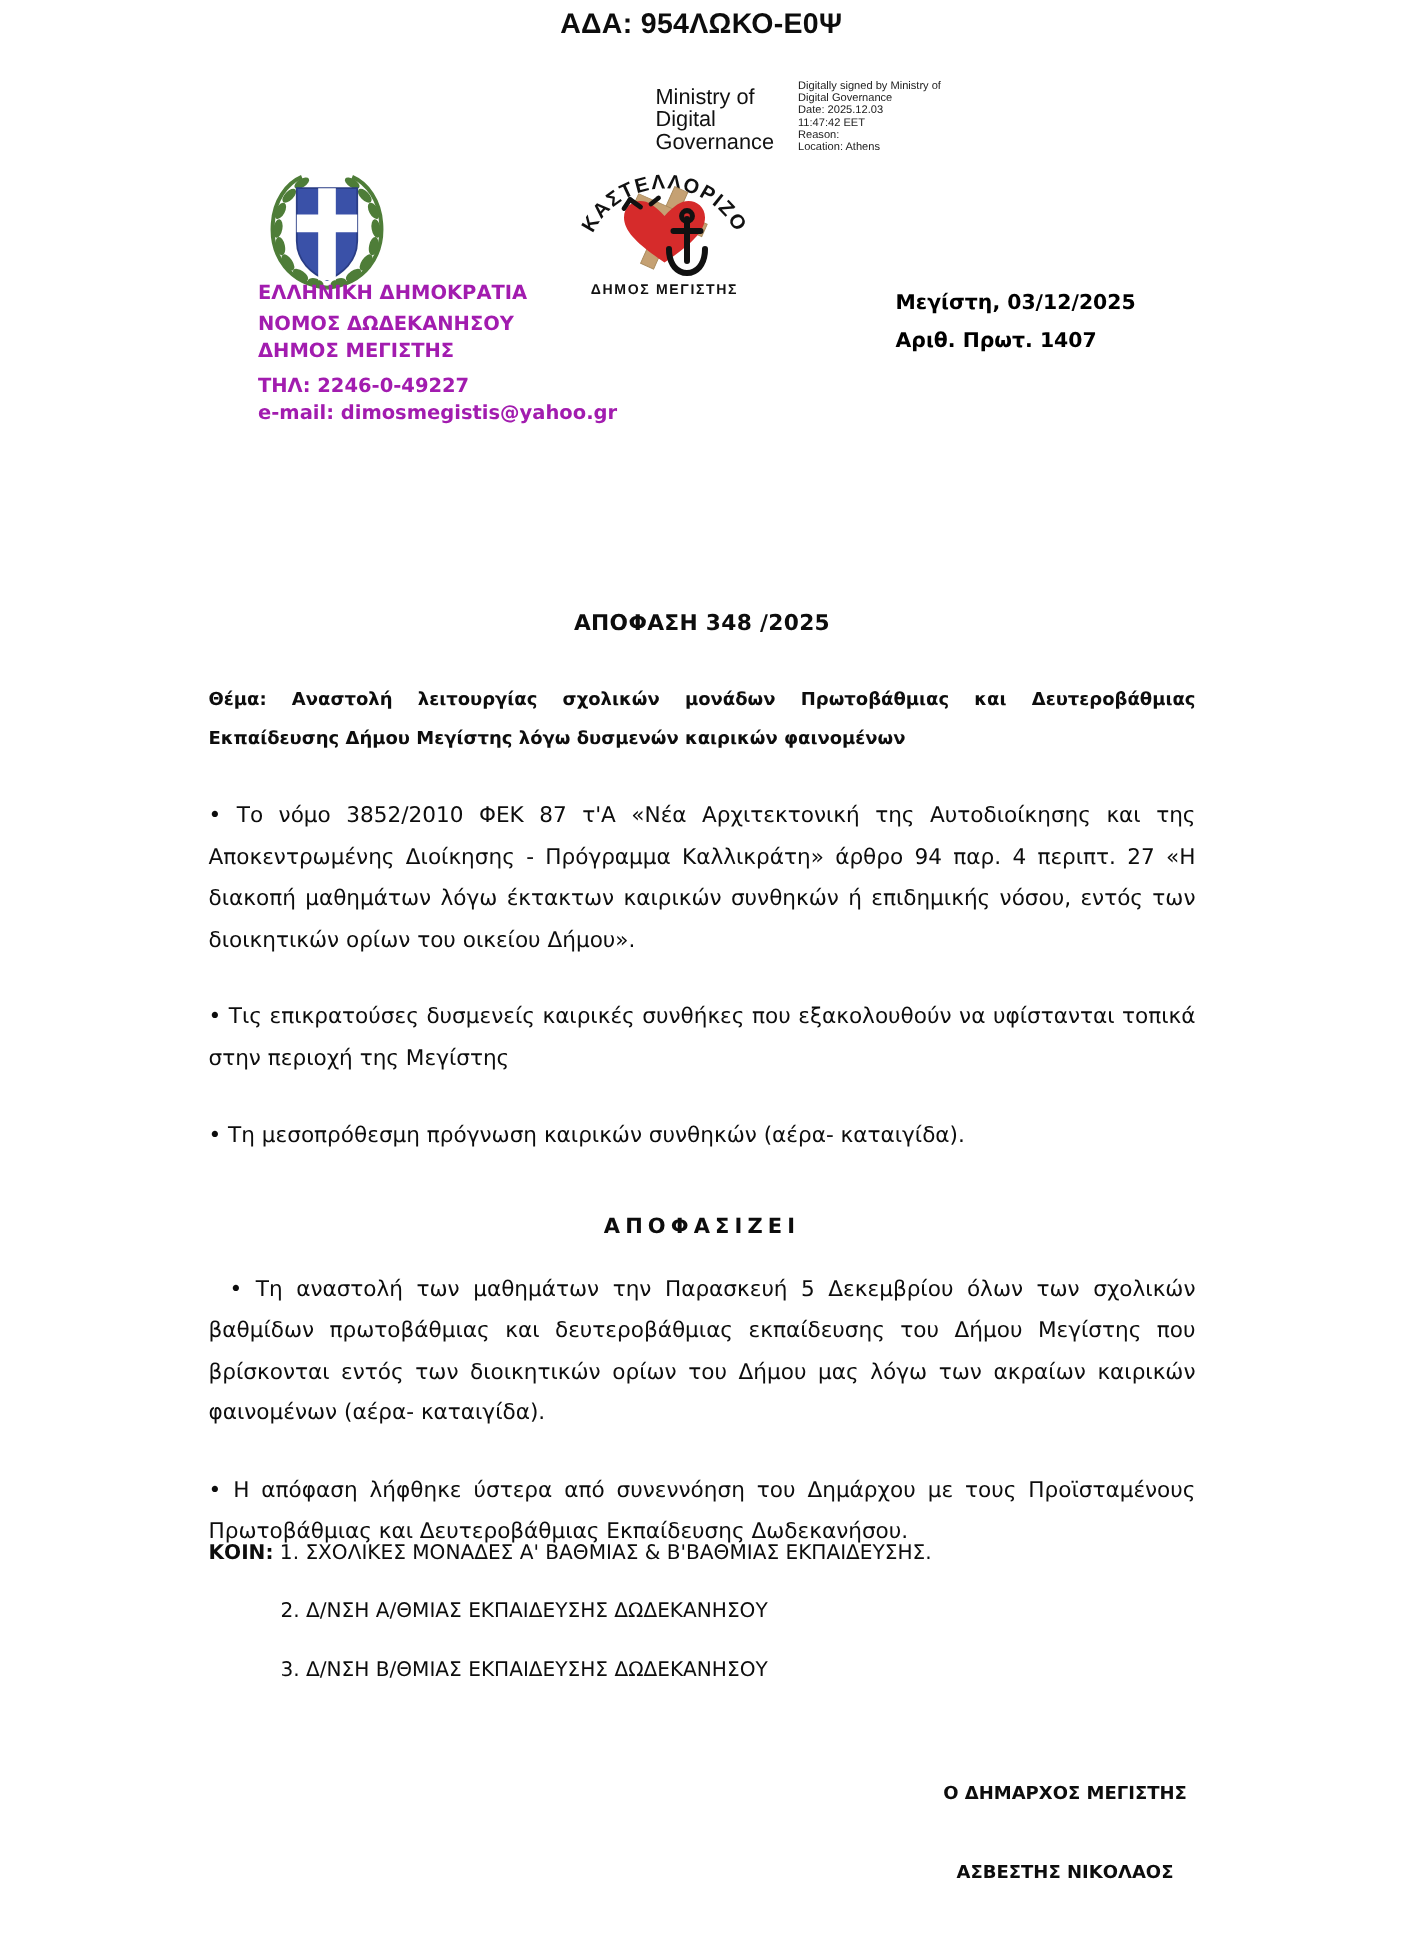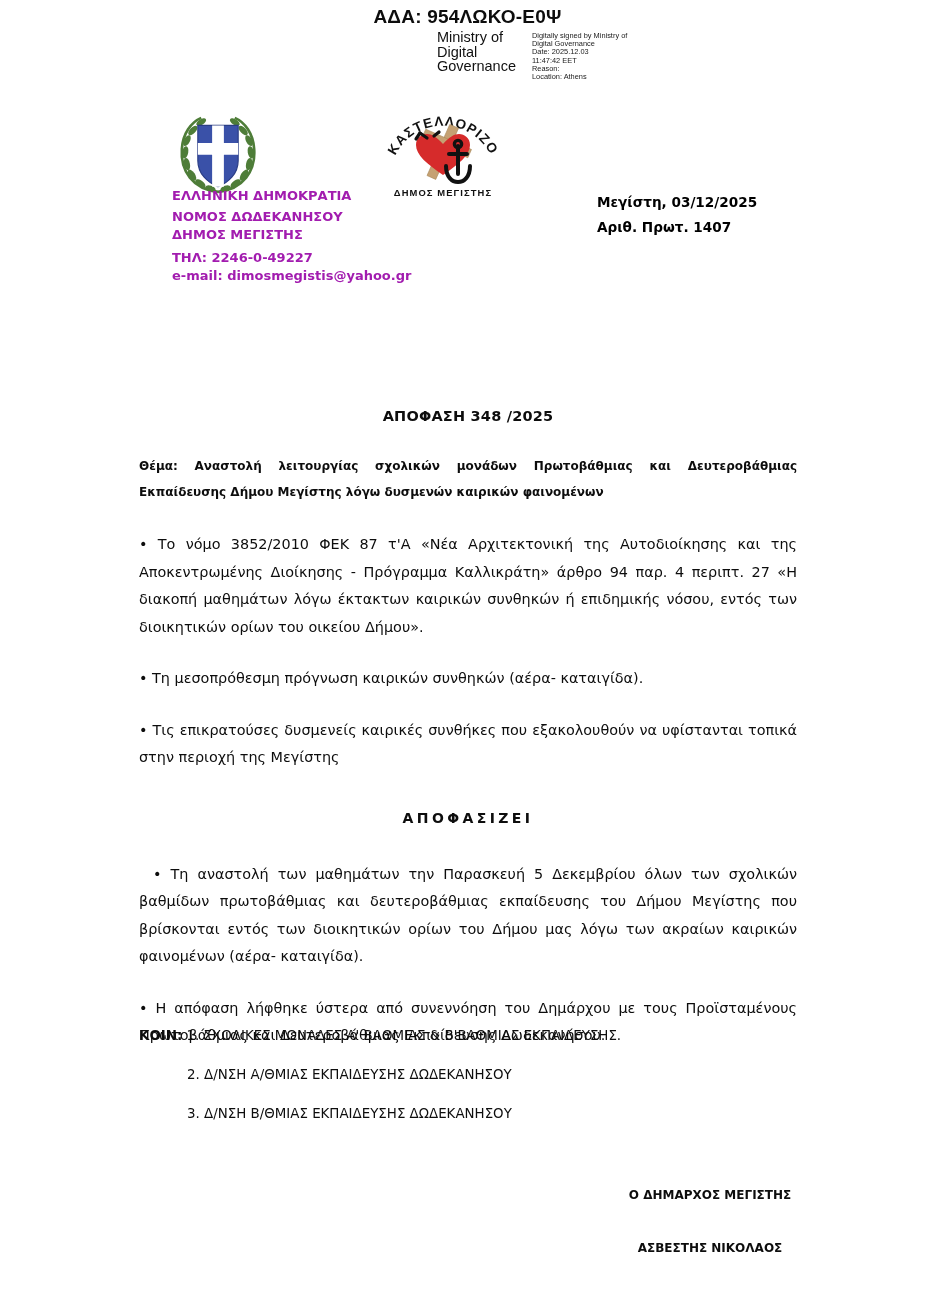--- a/index.html
+++ b/index.html
@@ -37,10 +37,10 @@
   
   .sig-wrap {
     position: absolute;
-    top: 30px;
+    top: 51px;
     left: 437px;
     display: flex;
-    align-items: flex-start;
+    align-items: flex-end;
     gap: 7px;
   }
   .sig-title {

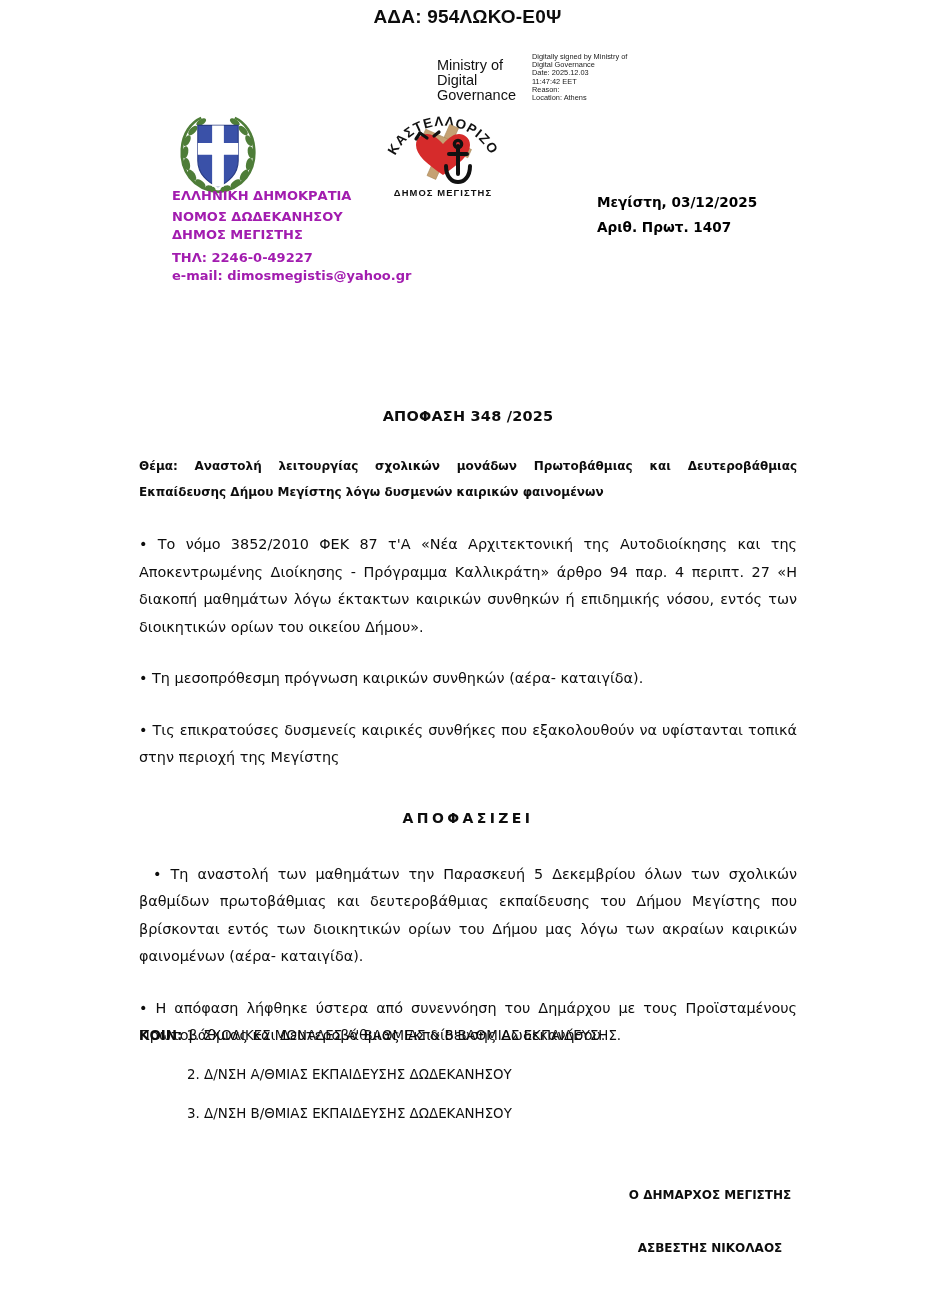--- a/index.html
+++ b/index.html
@@ -270,8 +270,8 @@
     <div class="decision-no">ΑΠΟΦΑΣΗ  348 /2025</div>
     <div class="subject">Θέμα: Αναστολή λειτουργίας σχολικών μονάδων Πρωτοβάθμιας και Δευτεροβάθμιας Εκπαίδευσης Δήμου Μεγίστης λόγω δυσμενών καιρικών φαινομένων</div>
     <div class="para">• Το νόμο 3852/2010 ΦΕΚ 87 τ'Α «Νέα Αρχιτεκτονική της Αυτοδιοίκησης και της Αποκεντρωμένης Διοίκησης - Πρόγραμμα Καλλικράτη» άρθρο 94 παρ. 4 περιπτ. 27 «Η διακοπή μαθημάτων λόγω έκτακτων καιρικών συνθηκών ή επιδημικής νόσου, εντός των διοικητικών ορίων του οικείου Δήμου».</div>
+    <div class="para">• Τις επικρατούσες δυσμενείς καιρικές συνθήκες που εξακολουθούν να υφίστανται τοπικά στην περιοχή της Μεγίστης</div>
     <div class="para nojust">• Τη μεσοπρόθεσμη πρόγνωση καιρικών συνθηκών (αέρα- καταιγίδα).</div>
-    <div class="para">• Τις επικρατούσες δυσμενείς καιρικές συνθήκες που εξακολουθούν να υφίστανται τοπικά στην περιοχή της Μεγίστης</div>
     <div class="decides">ΑΠΟΦΑΣΙΖΕΙ</div>
     <div class="para para-indent">• Τη αναστολή των μαθημάτων την Παρασκευή 5 Δεκεμβρίου όλων των σχολικών βαθμίδων πρωτοβάθμιας και δευτεροβάθμιας εκπαίδευσης του Δήμου Μεγίστης που βρίσκονται εντός των διοικητικών ορίων του Δήμου μας λόγω των ακραίων καιρικών φαινομένων (αέρα- καταιγίδα).</div>
     <div class="para">• Η απόφαση λήφθηκε ύστερα από συνεννόηση του Δημάρχου με τους Προϊσταμένους Πρωτοβάθμιας και Δευτεροβάθμιας Εκπαίδευσης Δωδεκανήσου.</div>

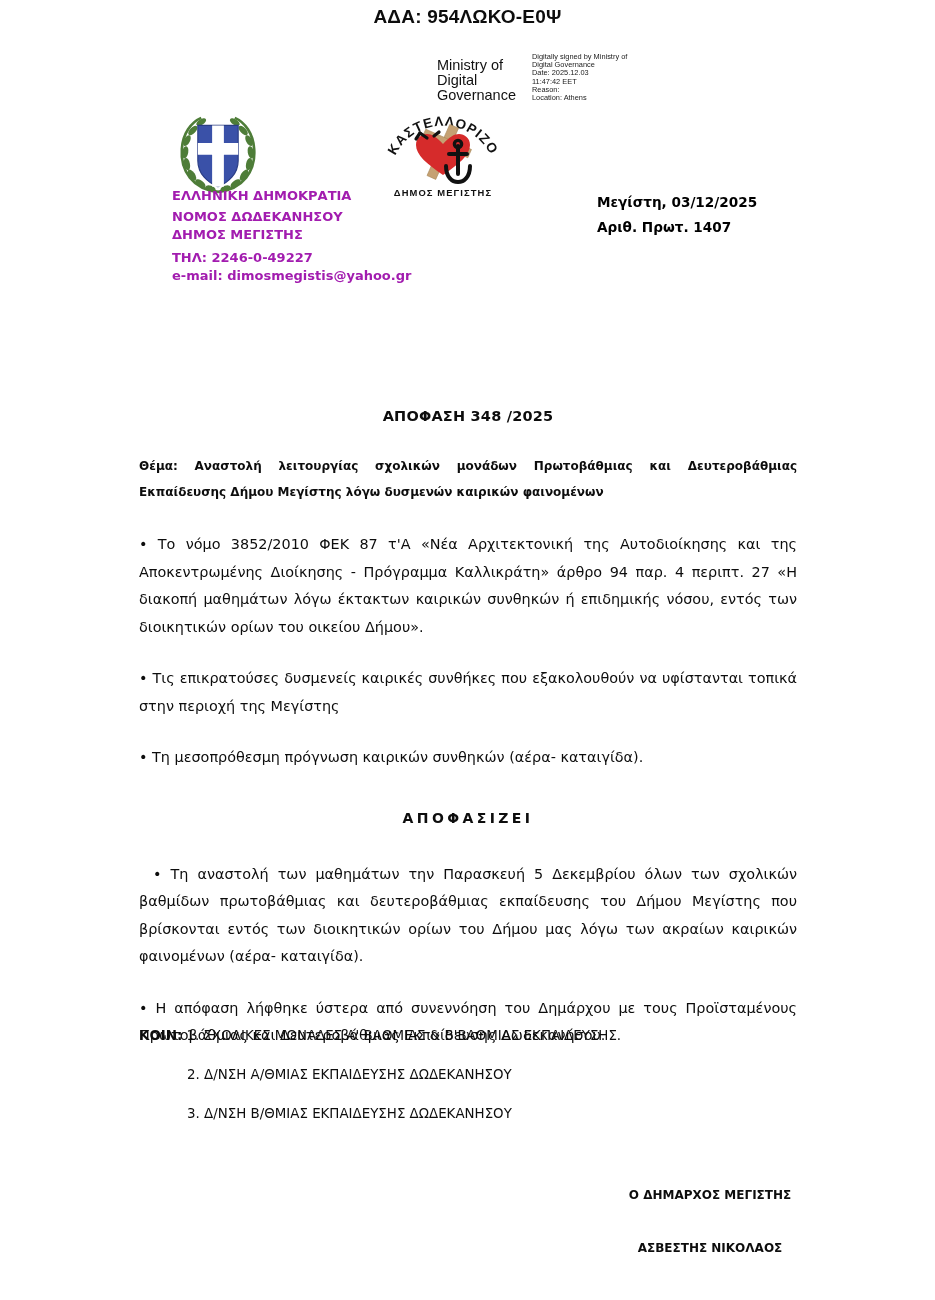--- a/index.html
+++ b/index.html
@@ -140,7 +140,7 @@
     letter-spacing: 3.4px;
     font-family: "DejaVu Sans", sans-serif;
     margin-top: 38px;
-    margin-bottom: 35px;
+    margin-bottom: 21px;
   }
   .para-indent { text-indent: 14px; }
 

